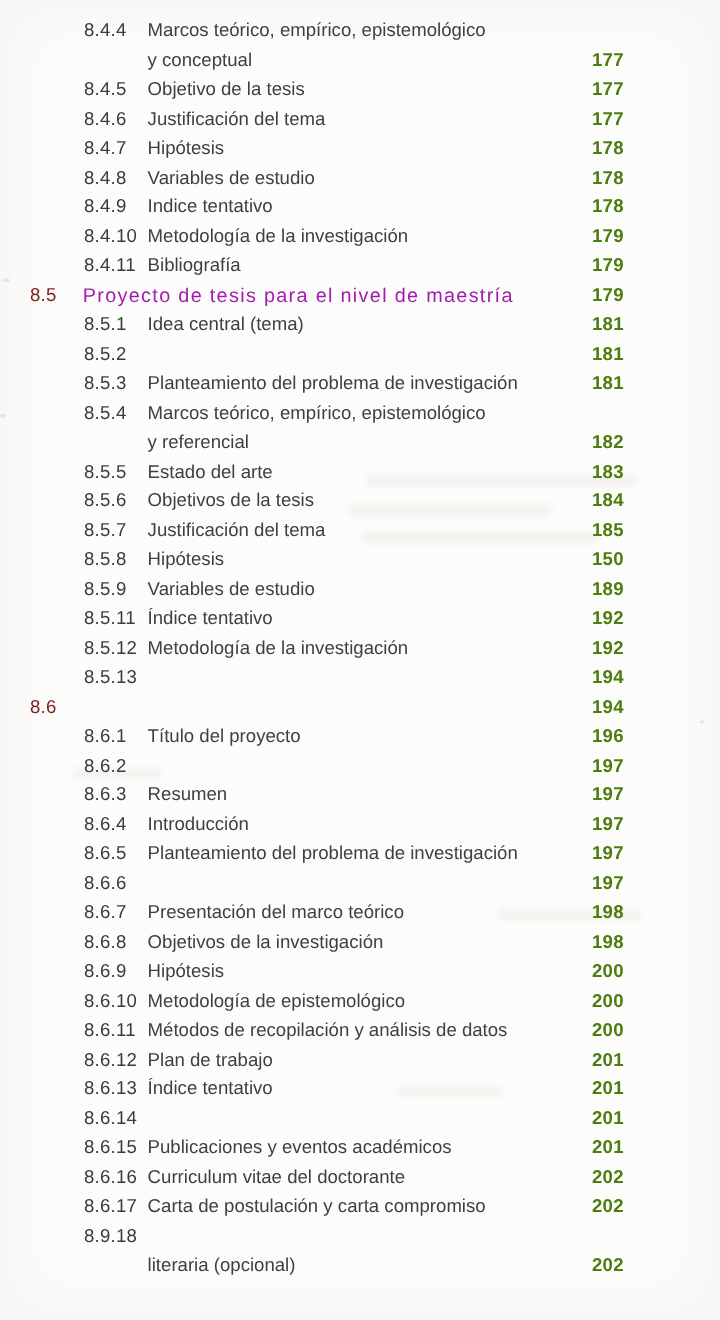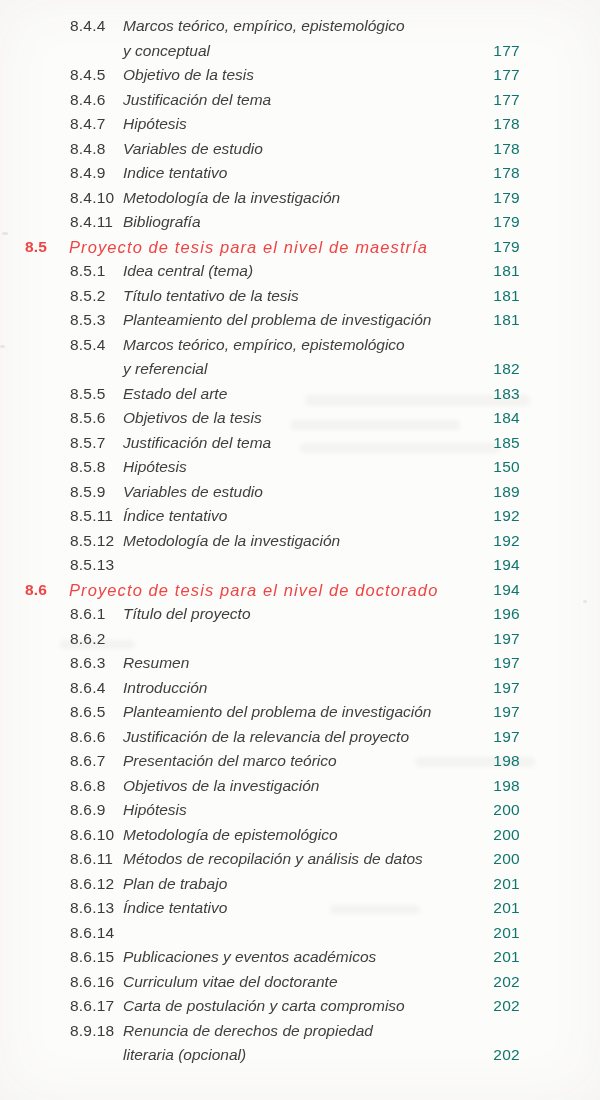--- a/index.html
+++ b/index.html
@@ -40,7 +40,6 @@
     position: absolute;
     left: 123px;
     color: #3f3f3f;
-    font-style: italic;
   }
   .pageno {
     position: absolute;

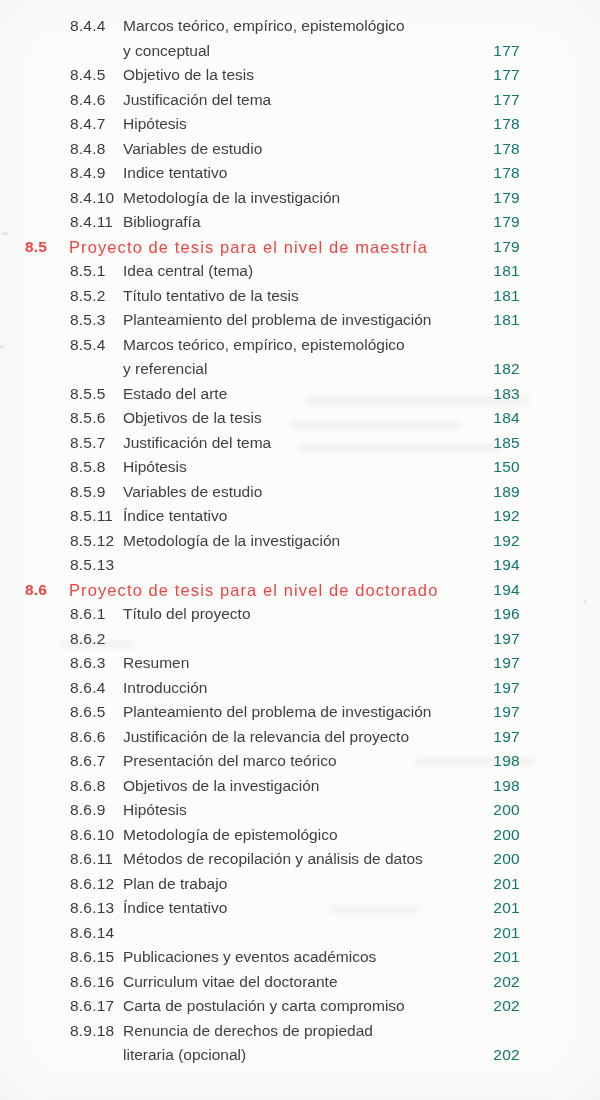--- a/index.html
+++ b/index.html
@@ -44,8 +44,9 @@
   .pageno {
     position: absolute;
     right: 80px;
-    color: #0f766e;
+    color: #4d7c0f;
     letter-spacing: 0.3px;
+    font-weight: bold;
   }
   
   .line.lvl2 .num {

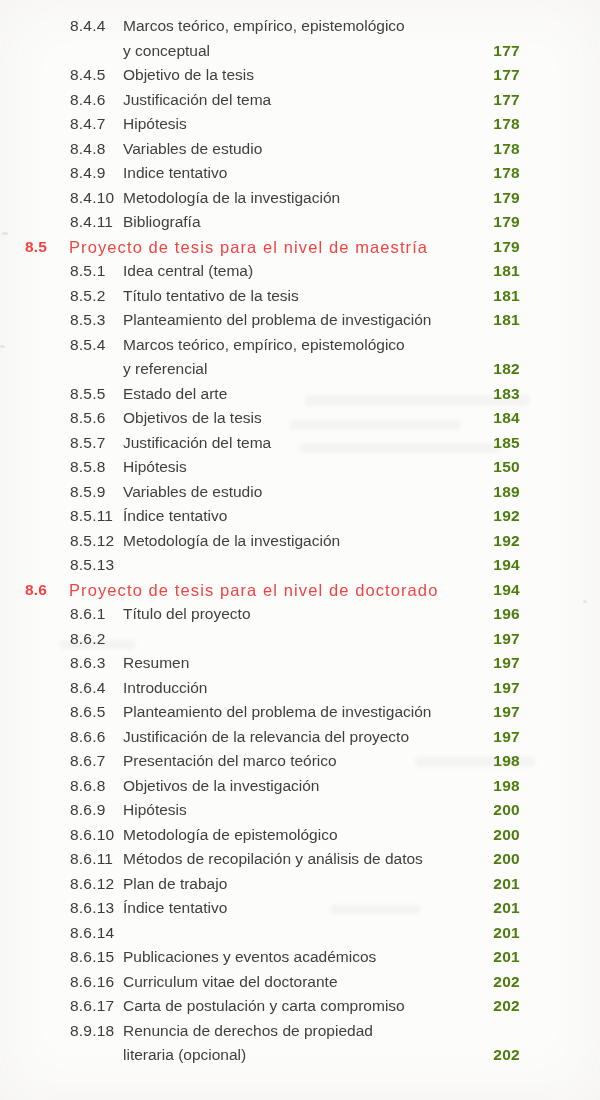--- a/index.html
+++ b/index.html
@@ -51,8 +51,8 @@
   
   .line.lvl2 .num {
     left: 25px;
-    font-weight: 700;
-    color: #ef4444;
+    font-weight: 400;
+    color: #7f1d1d;
     font-size: 15.5px;
   }
   .line.lvl2 .title {

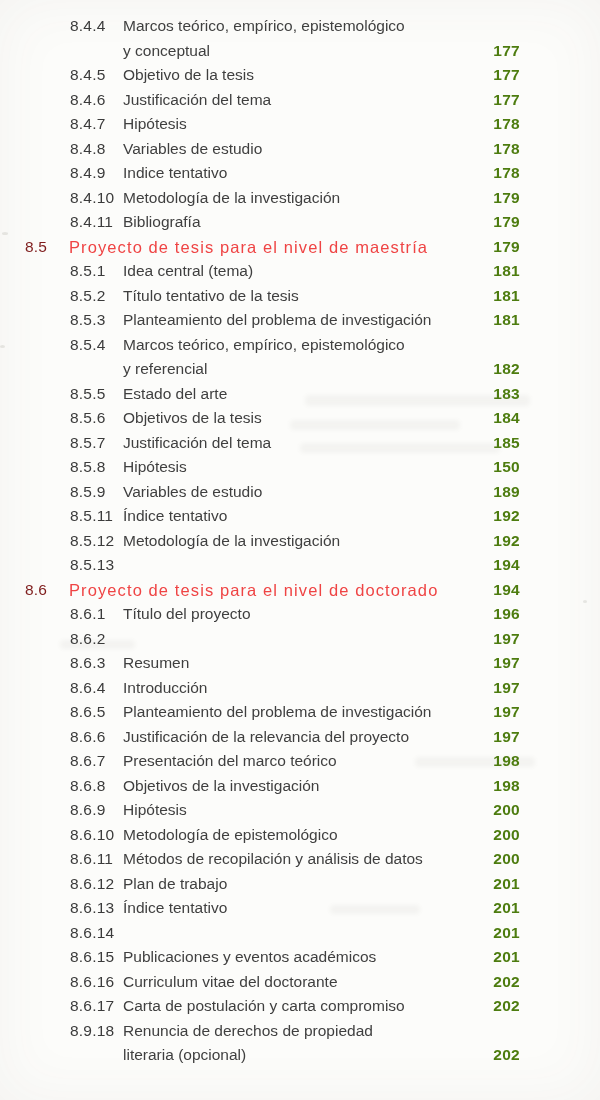--- a/index.html
+++ b/index.html
@@ -59,7 +59,7 @@
     left: 69px;
     font-size: 16.5px;
     letter-spacing: 1.1px;
-    color: #ef4444;
+    color: #a21caf;
   }
   
   .line.cont .title { left: 123px; }

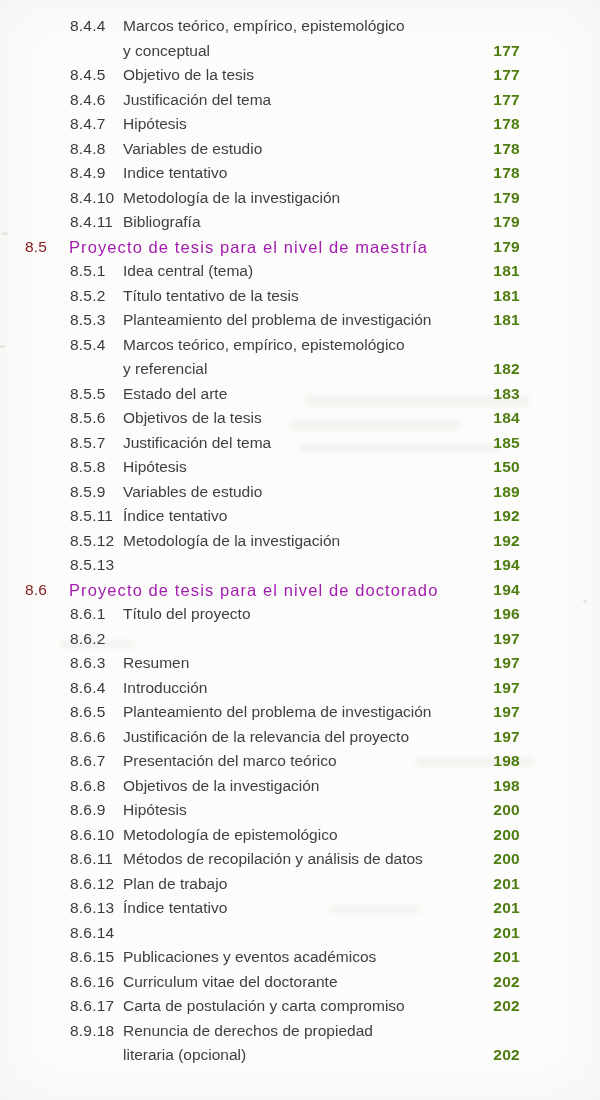--- a/index.html
+++ b/index.html
@@ -160,7 +160,6 @@
       </div>
       <div class="line">
         <span class="num">8.5.2</span>
-        <span class="title">Título tentativo de la tesis</span>
         <span class="pageno">181</span>
       </div>
       <div class="line">

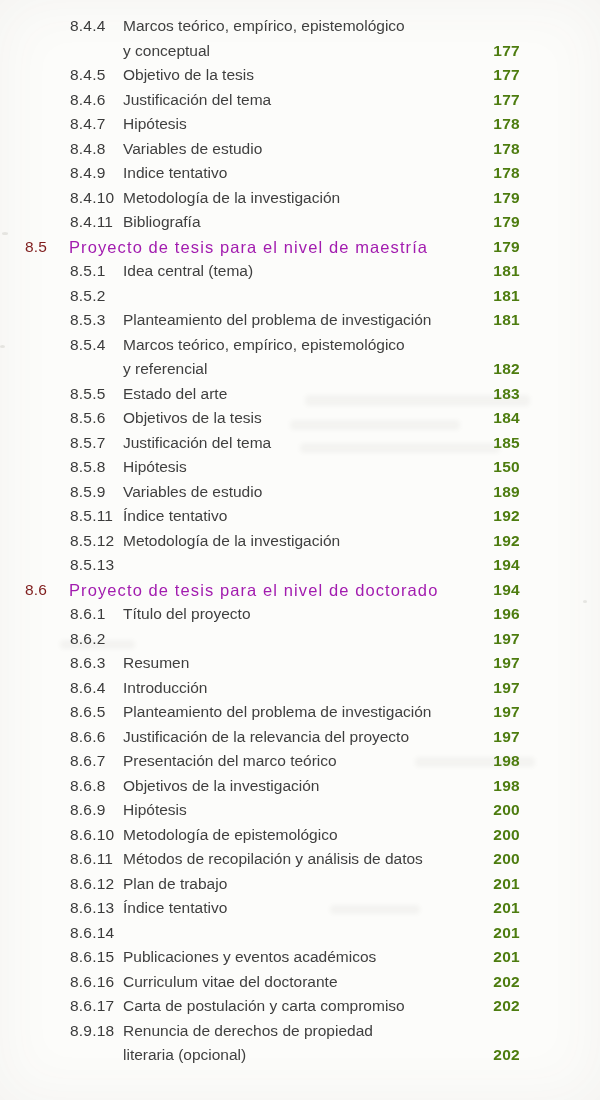--- a/index.html
+++ b/index.html
@@ -216,7 +216,6 @@
       </div>
       <div class="line lvl2">
         <span class="num">8.6</span>
-        <span class="title">Proyecto de tesis para el nivel de doctorado</span>
         <span class="pageno">194</span>
       </div>
       <div class="line">

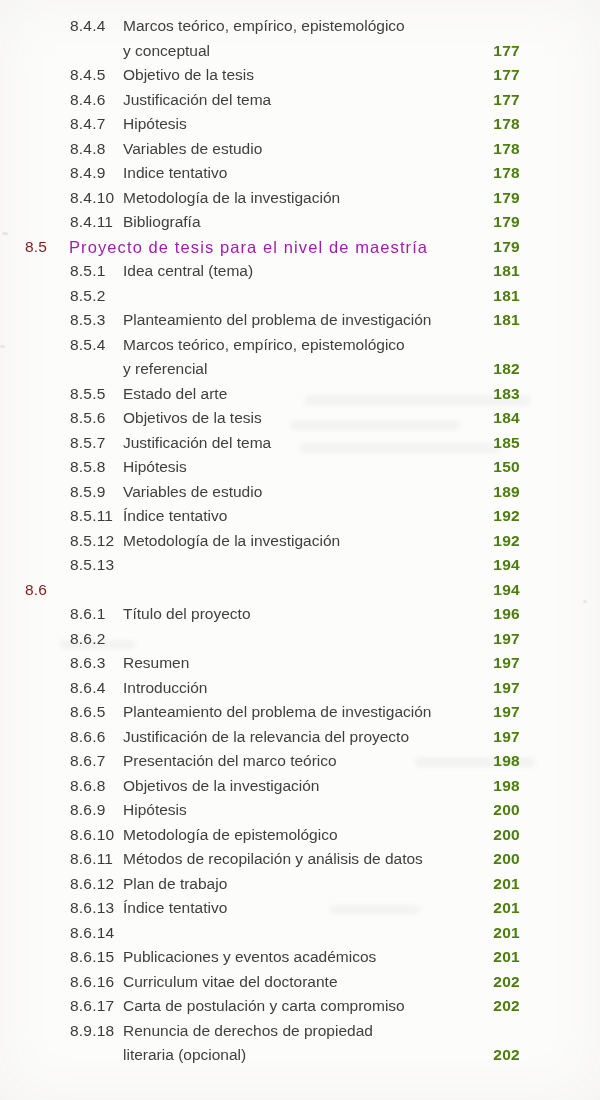--- a/index.html
+++ b/index.html
@@ -244,7 +244,6 @@
       </div>
       <div class="line">
         <span class="num">8.6.6</span>
-        <span class="title">Justificación de la relevancia del proyecto</span>
         <span class="pageno">197</span>
       </div>
       <div class="line">

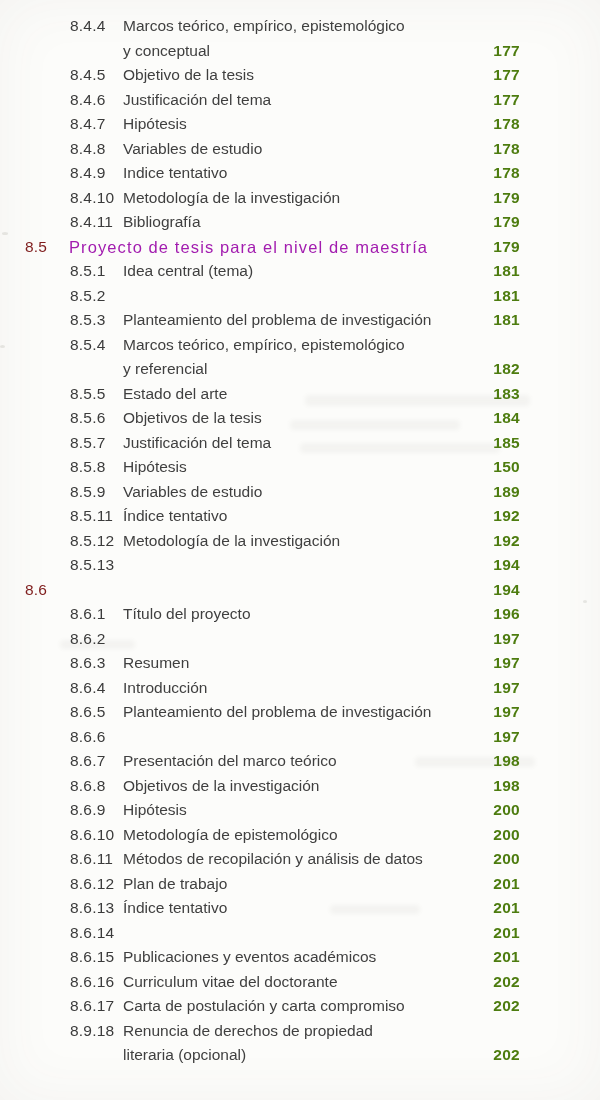--- a/index.html
+++ b/index.html
@@ -302,7 +302,6 @@
       </div>
       <div class="line">
         <span class="num">8.9.18</span>
-        <span class="title">Renuncia de derechos de propiedad</span>
       </div>
       <div class="line cont">
         <span class="title">literaria (opcional)</span>

